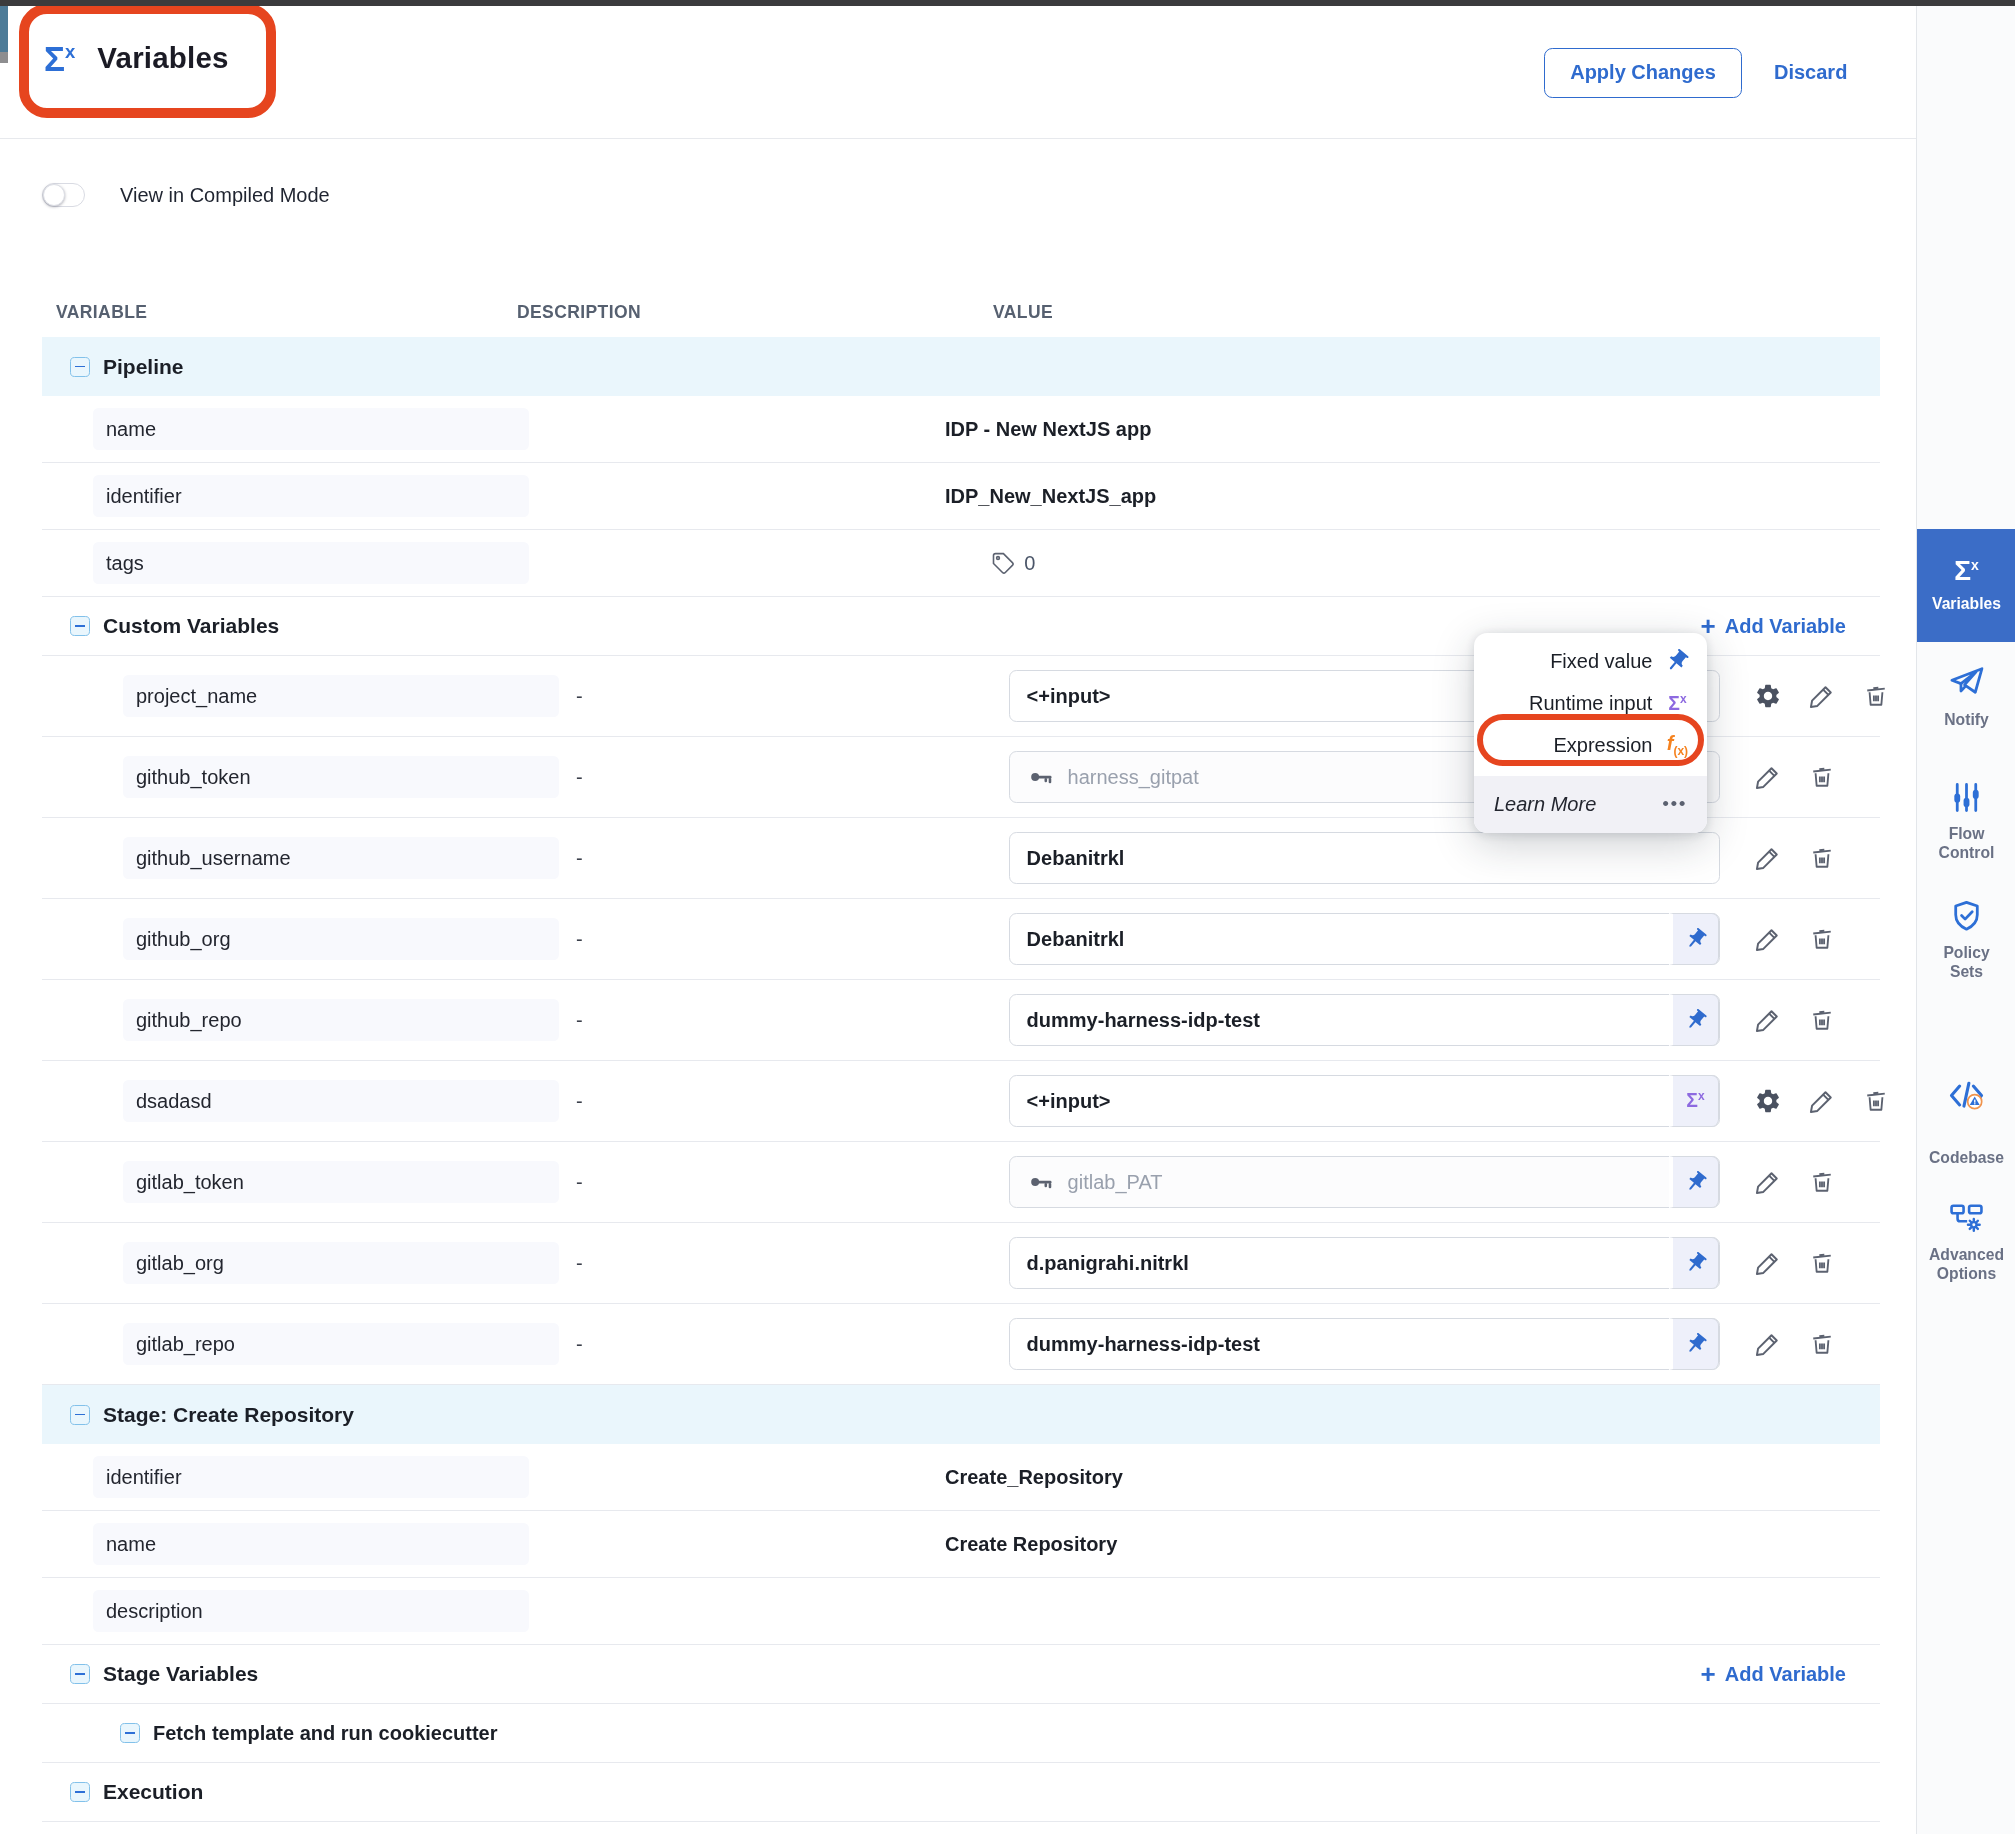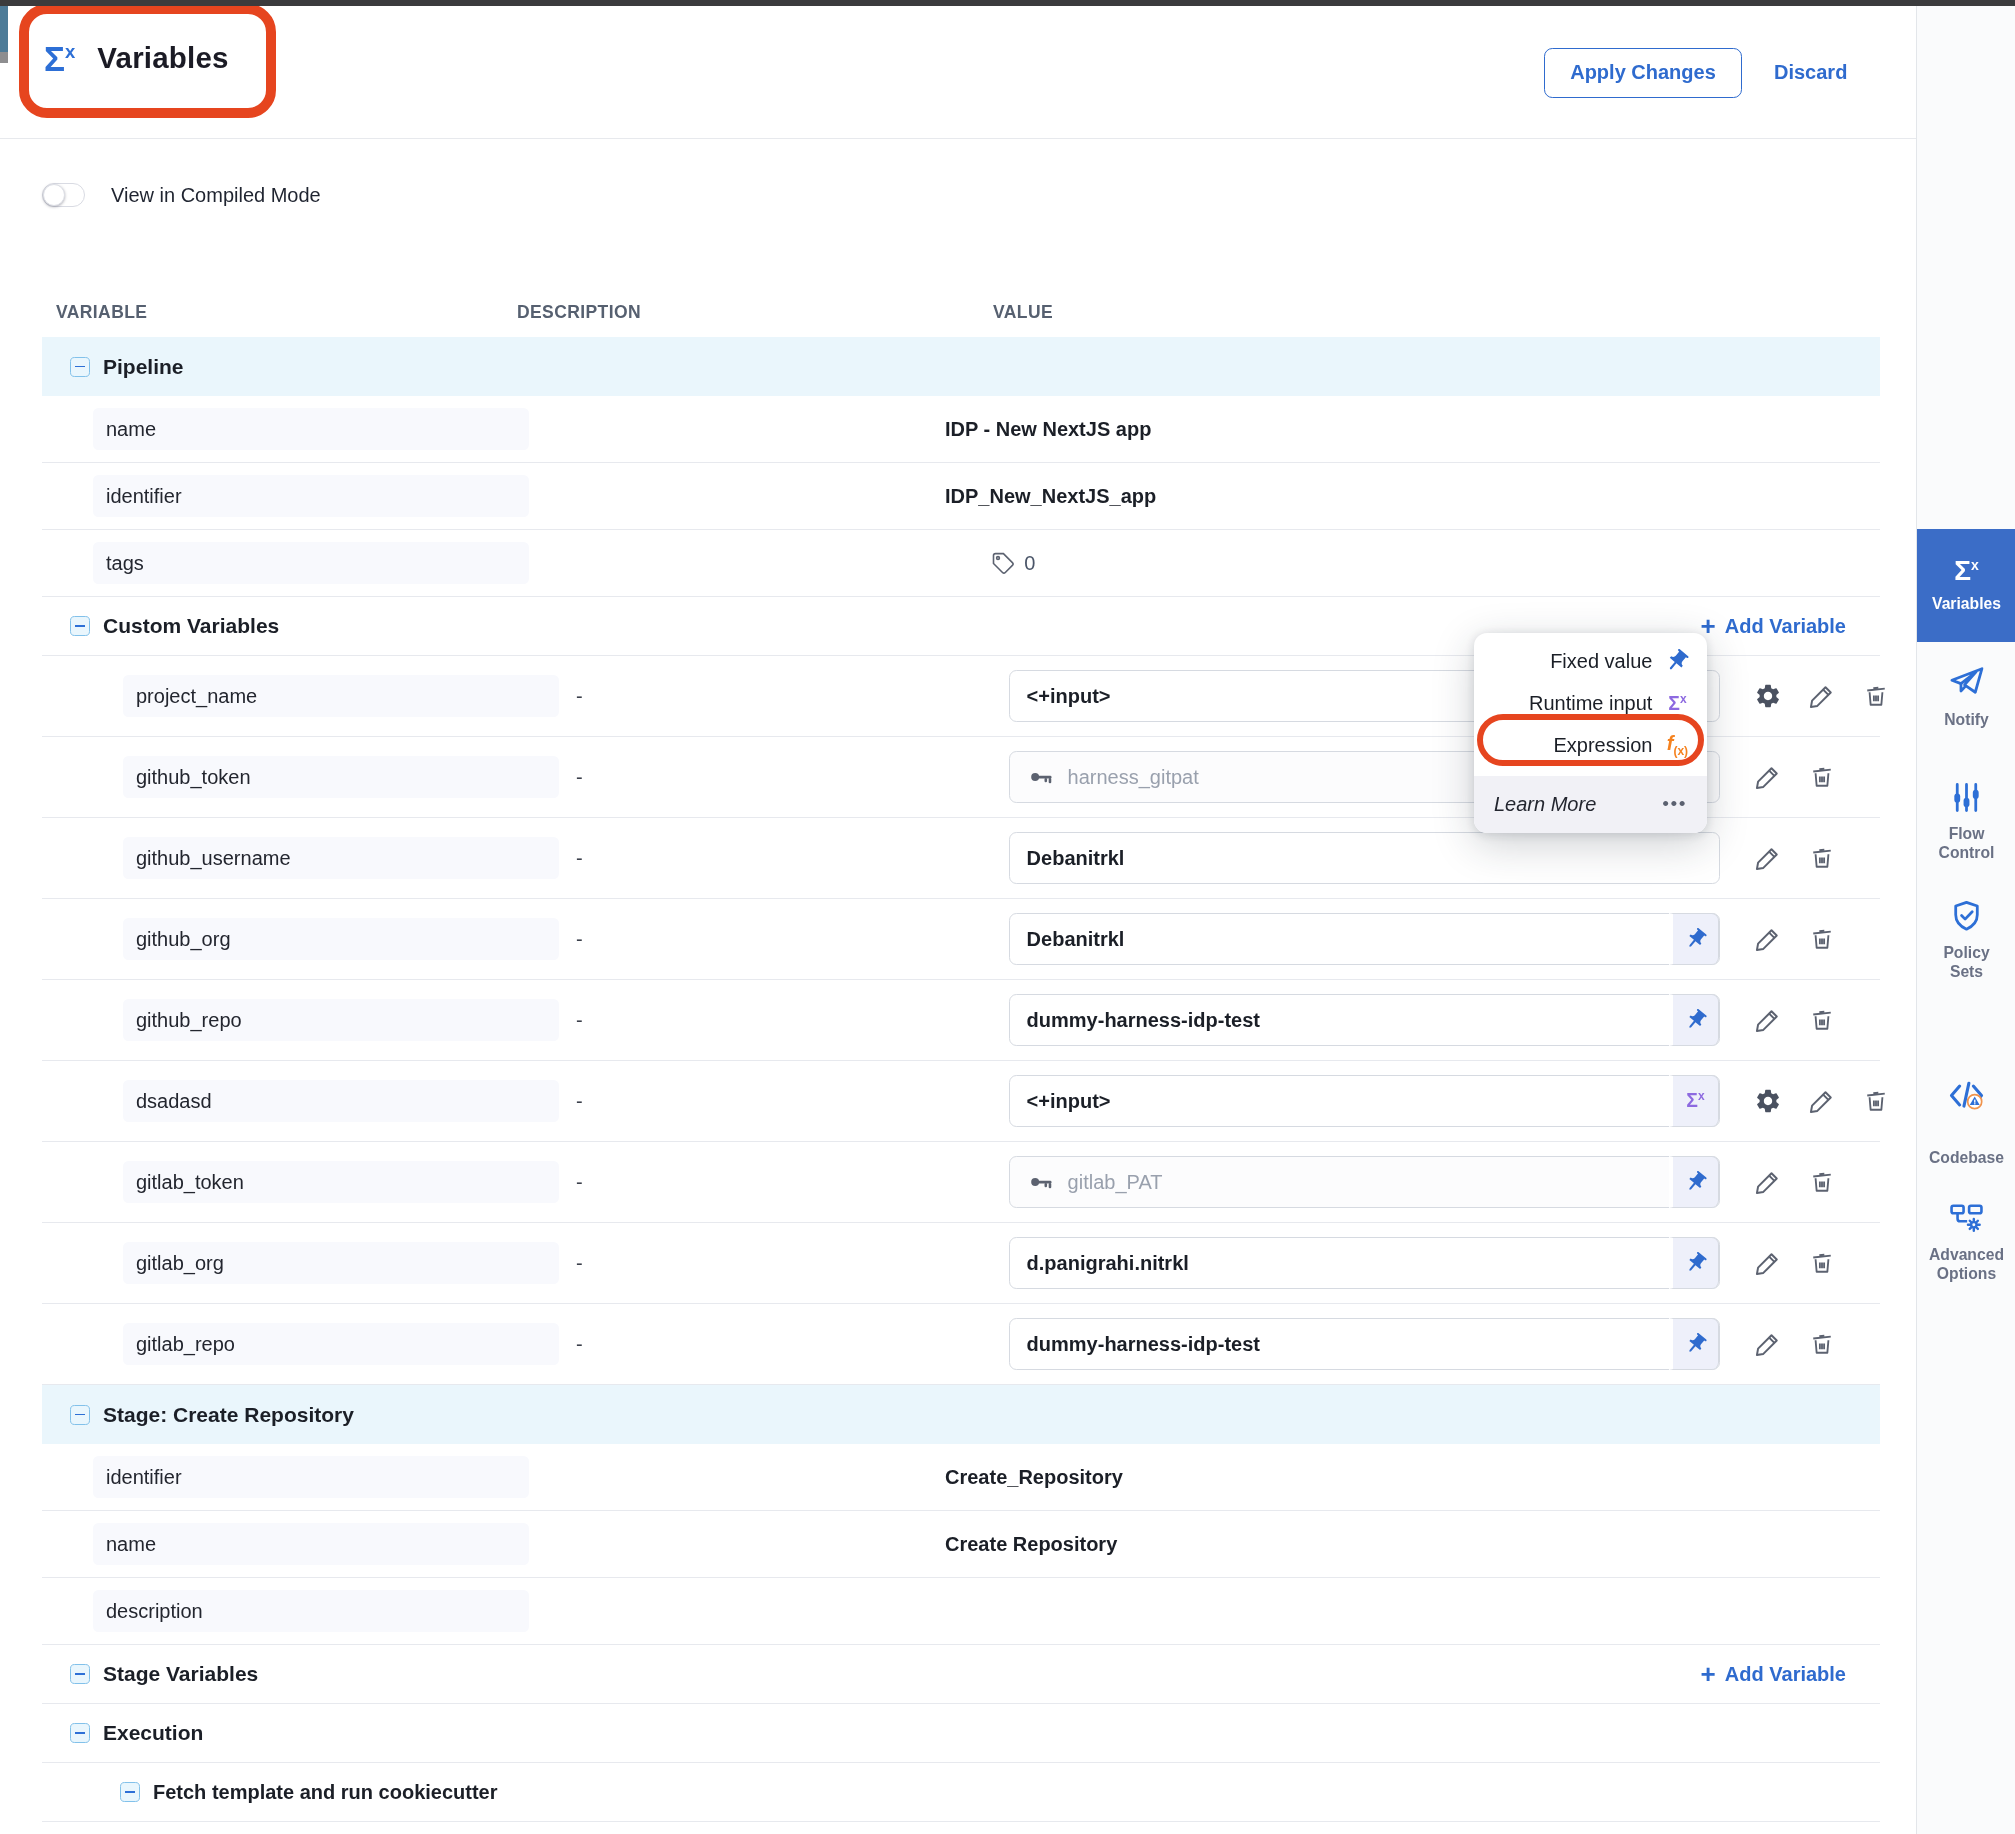--- a/index.html
+++ b/index.html
@@ -28,7 +28,7 @@
   .discard-btn{position:absolute;left:1774px;top:42px;height:50px;display:flex;align-items:center;color:#2f6bce;font-size:20px;font-weight:bold;cursor:pointer;}
 
   
-  .toggle-row{position:absolute;left:42px;top:183px;display:flex;align-items:center;gap:26px;z-index:4;}
+  .toggle-row{position:absolute;left:42px;top:183px;display:flex;align-items:center;gap:35px;z-index:4;}
   .toggle{position:relative;width:43px;height:24px;border-radius:12px;border:0.9px solid #d9dbe3;background:#fff;cursor:pointer;}
   .toggle .knob{position:absolute;left:0px;top:0px;width:22px;height:22px;border-radius:50%;background:#fff;border:0.9px solid #dddfe6;box-shadow:0 0.9px 2.8px rgba(40,40,60,.35);}
   .toggle-label{font-size:20px;color:#1f2430;}

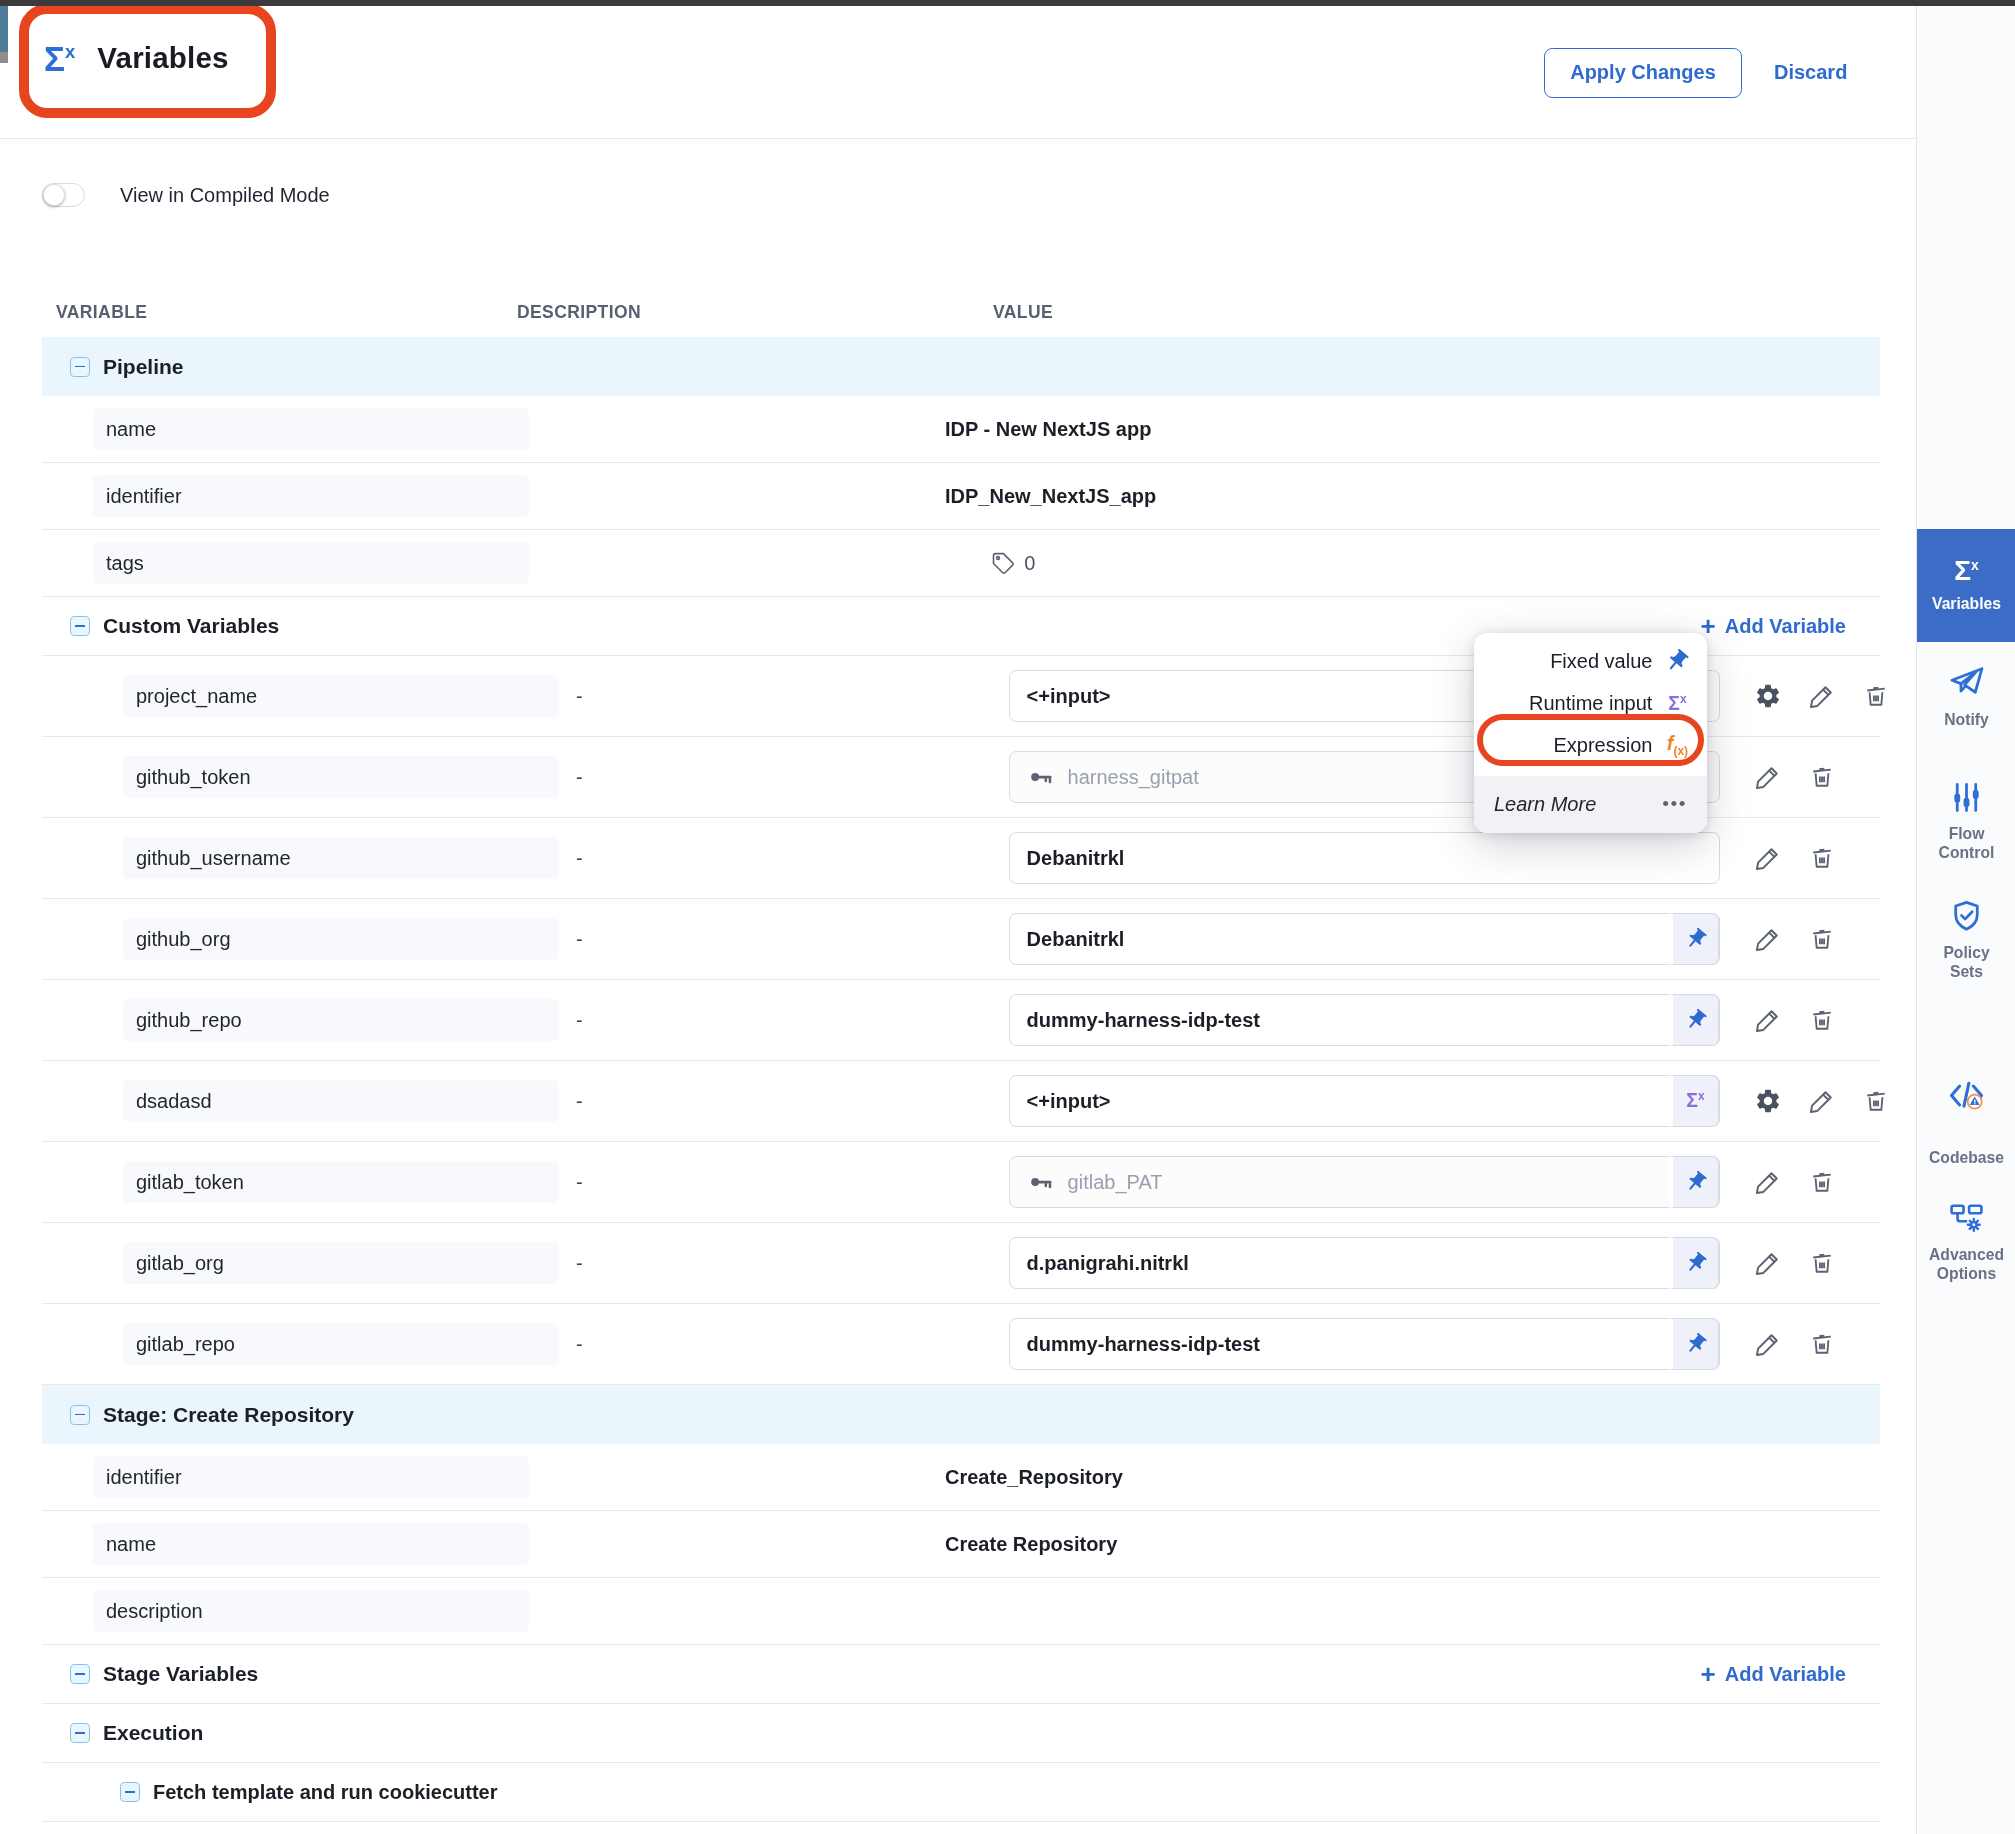--- a/index.html
+++ b/index.html
@@ -410,13 +410,13 @@
     </div>
 
     <div class="row row-sec sec-head">
+      <span class="minus ind-2"></span>
+      <span class="sec-title-sm">Fetch template and run cookiecutter</span>
+    </div>
+
+    <div class="row row-sec sec-head">
       <span class="minus ind-1"></span>
       <span class="sec-title">Execution</span>
-    </div>
-
-    <div class="row row-sec sec-head">
-      <span class="minus ind-2"></span>
-      <span class="sec-title-sm">Fetch template and run cookiecutter</span>
     </div>
     <div class="row row-sm">
       <div class="lbl lbl-3">identifier</div>

